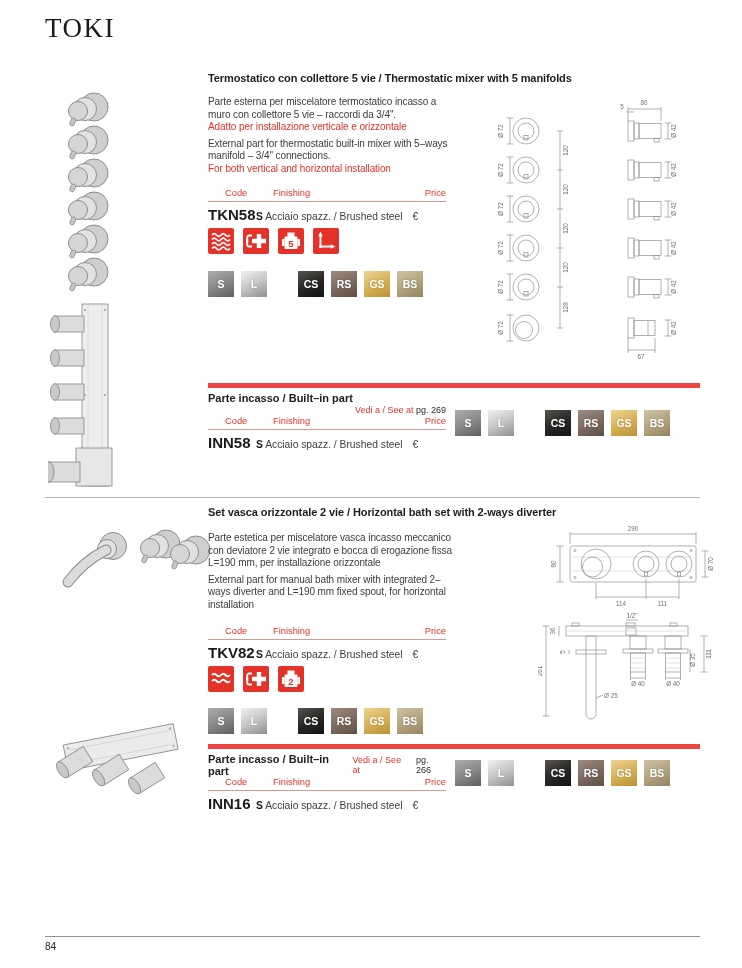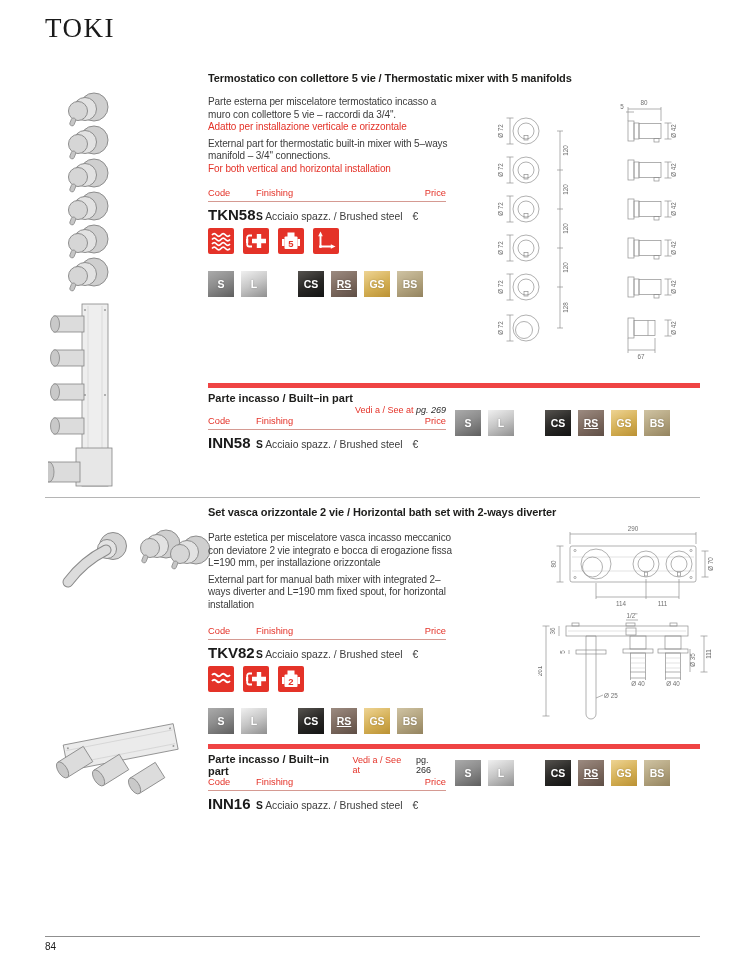--- a/index.html
+++ b/index.html
@@ -14,7 +14,7 @@
   
   .tbl{width:238px;}
   .tblhead{display:flex;color:#e43228;font-size:9.3px;padding-bottom:3px;}
-  .tblhead .c1{width:48px;}
+  .tblhead .c1{width:48px;margin-left:17px;}
   .tblhead .c2{flex:1;}
   .hl{border-top:1px solid #d59a92;}
   .tblrow{display:flex;align-items:baseline;padding-top:4px;font-size:10.3px;}

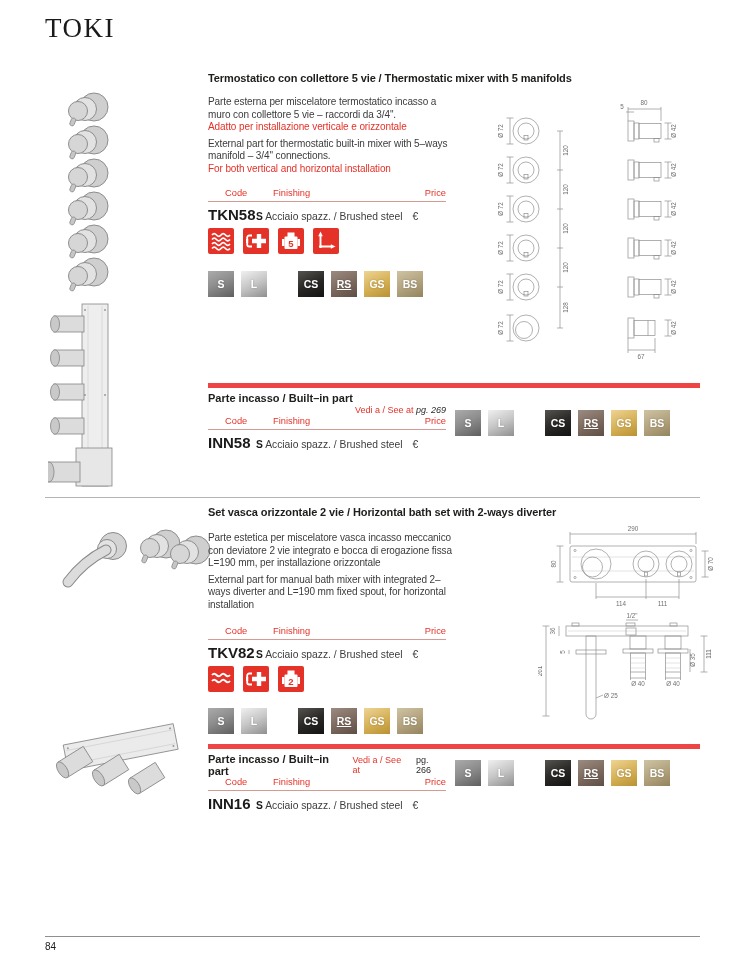--- a/index.html
+++ b/index.html
@@ -31,7 +31,7 @@
   .f0{background:linear-gradient(155deg,#ababab,#8e8e8e 45%,#5e5e5e);}
   .f1{background:linear-gradient(155deg,#f0f0f0,#c6c6c6 50%,#8f8f8f);}
   .f2{background:linear-gradient(155deg,#56534f,#2a2927 50%,#131313);margin-left:24px;}
-  .f3{background:linear-gradient(155deg,#9c8b81,#7c695e 55%,#5e4e45);text-decoration:underline;}
+  .f3{background:linear-gradient(155deg,#9c8b81,#7c695e 55%,#5e4e45);}
   .f4{background:linear-gradient(155deg,#eed494,#d4af54 55%,#ba9134);}
   .f5{background:linear-gradient(155deg,#cfc3a3,#b1a27d 55%,#93835f);}
   

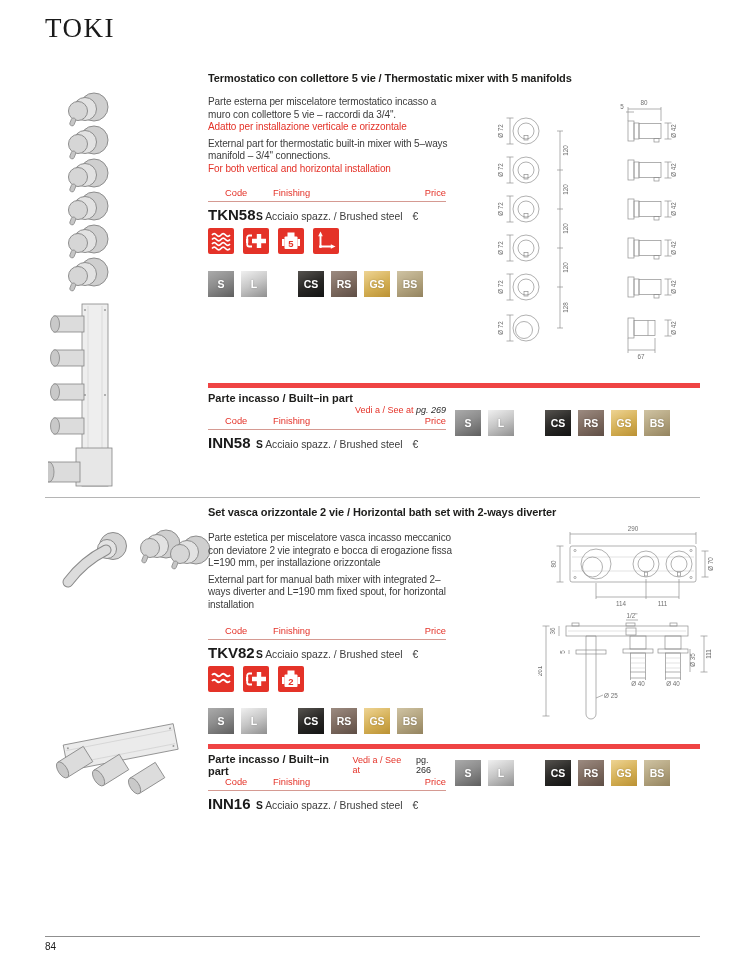--- a/index.html
+++ b/index.html
@@ -38,7 +38,7 @@
   .builtin{position:absolute;border-top:5px solid #ef4444;padding-top:4px;}
   .bi-title{font-weight:bold;font-size:11px;color:#1d1d1b;}
   .bi-meta{width:238px;text-align:right;font-size:9px;padding:1px 0;}
-  .bi-meta .pg{color:#2b2b2b;font-style:italic;}
+  .bi-meta .pg{color:#2b2b2b;}
   .bi-titleline{width:238px;display:flex;align-items:baseline;}
   .bi-titleline .see{margin-left:auto;font-size:9px;}
   .bi-titleline .pg{margin-left:5px;font-size:9px;color:#2b2b2b;}

